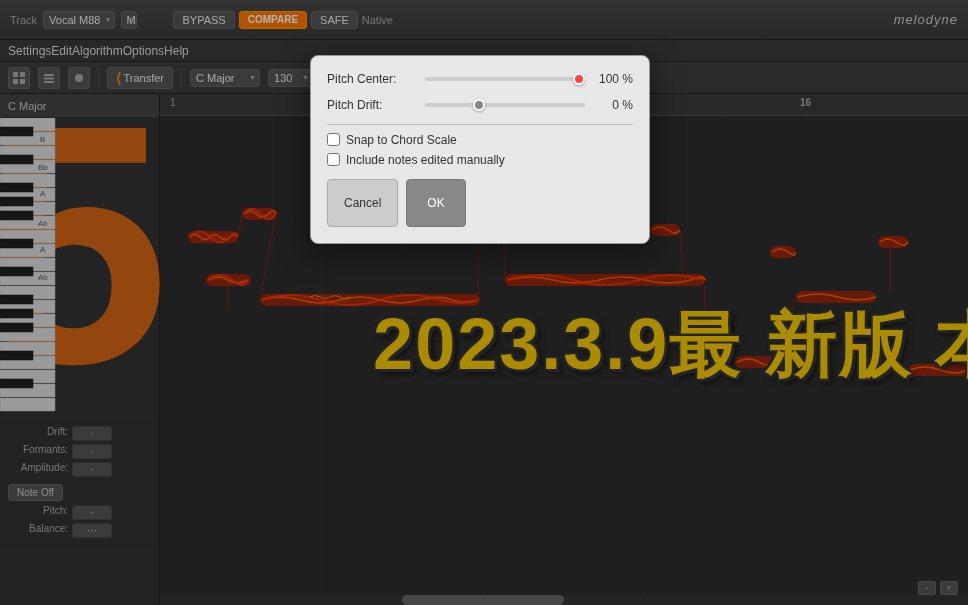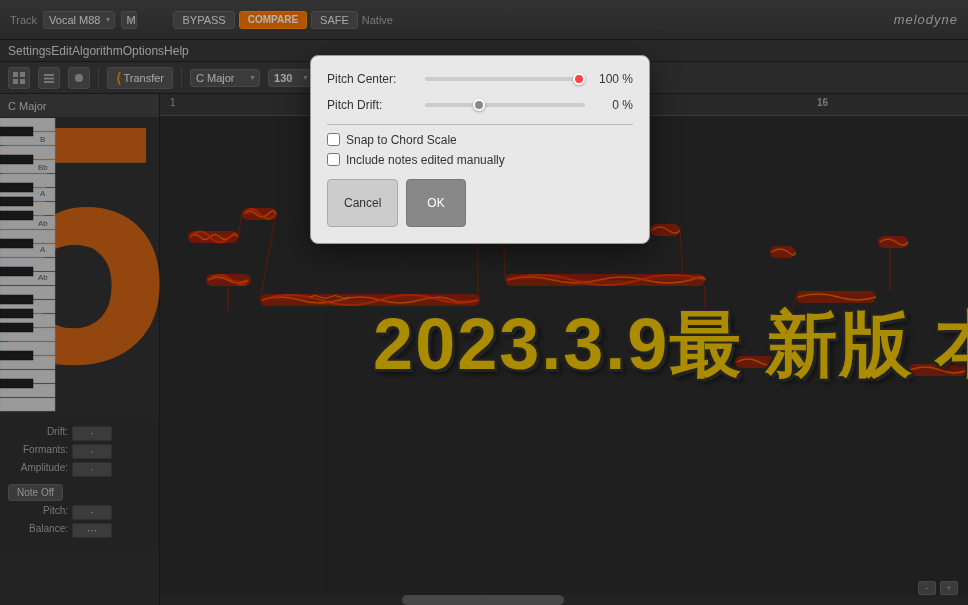--- a/index.html
+++ b/index.html
@@ -503,7 +503,7 @@
   </button>
   <div class="toolbar-separator"></div>
   <div class="dropdown-box" style="min-width:70px;background:#555;">C Major</div>
-  <div class="dropdown-box" style="min-width:45px;background:#555;font-weight:bold;">130</div>
+  <div class="dropdown-box" style="min-width:45px;background:#555;">130</div>
   <div class="toolbar-icon-btn">
     <svg width="14" height="14">
         <polygon points="7,2 12,12 2,12" fill="none" stroke="#aaa" stroke-width="1.5"></polygon>

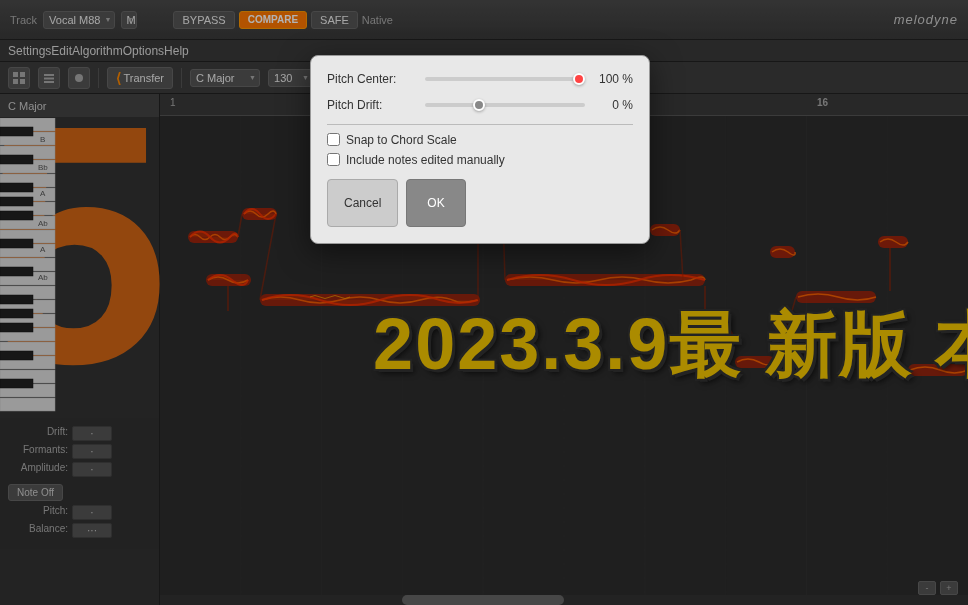--- a/index.html
+++ b/index.html
@@ -602,7 +602,7 @@
       <div class="ruler">
         <span style="position:absolute;left:10px;color:#aaa;font-size:10px;top:3px;">1</span>
         <span style="position:absolute;left:200px;color:#aaa;font-size:10px;top:3px;">8</span>
-        <span style="position:absolute;right:140px;color:#aaa;font-size:10px;top:3px;font-weight:bold;">16</span>
+        <span style="position:absolute;right:157px;color:#aaa;font-size:10px;top:3px;font-weight:bold;">16</span>
       </div>
 
       <svg class="grid-bg" style="position:absolute;top:22px;left:0;width:100%;height:calc(100%-22px);opacity:0.4;">

